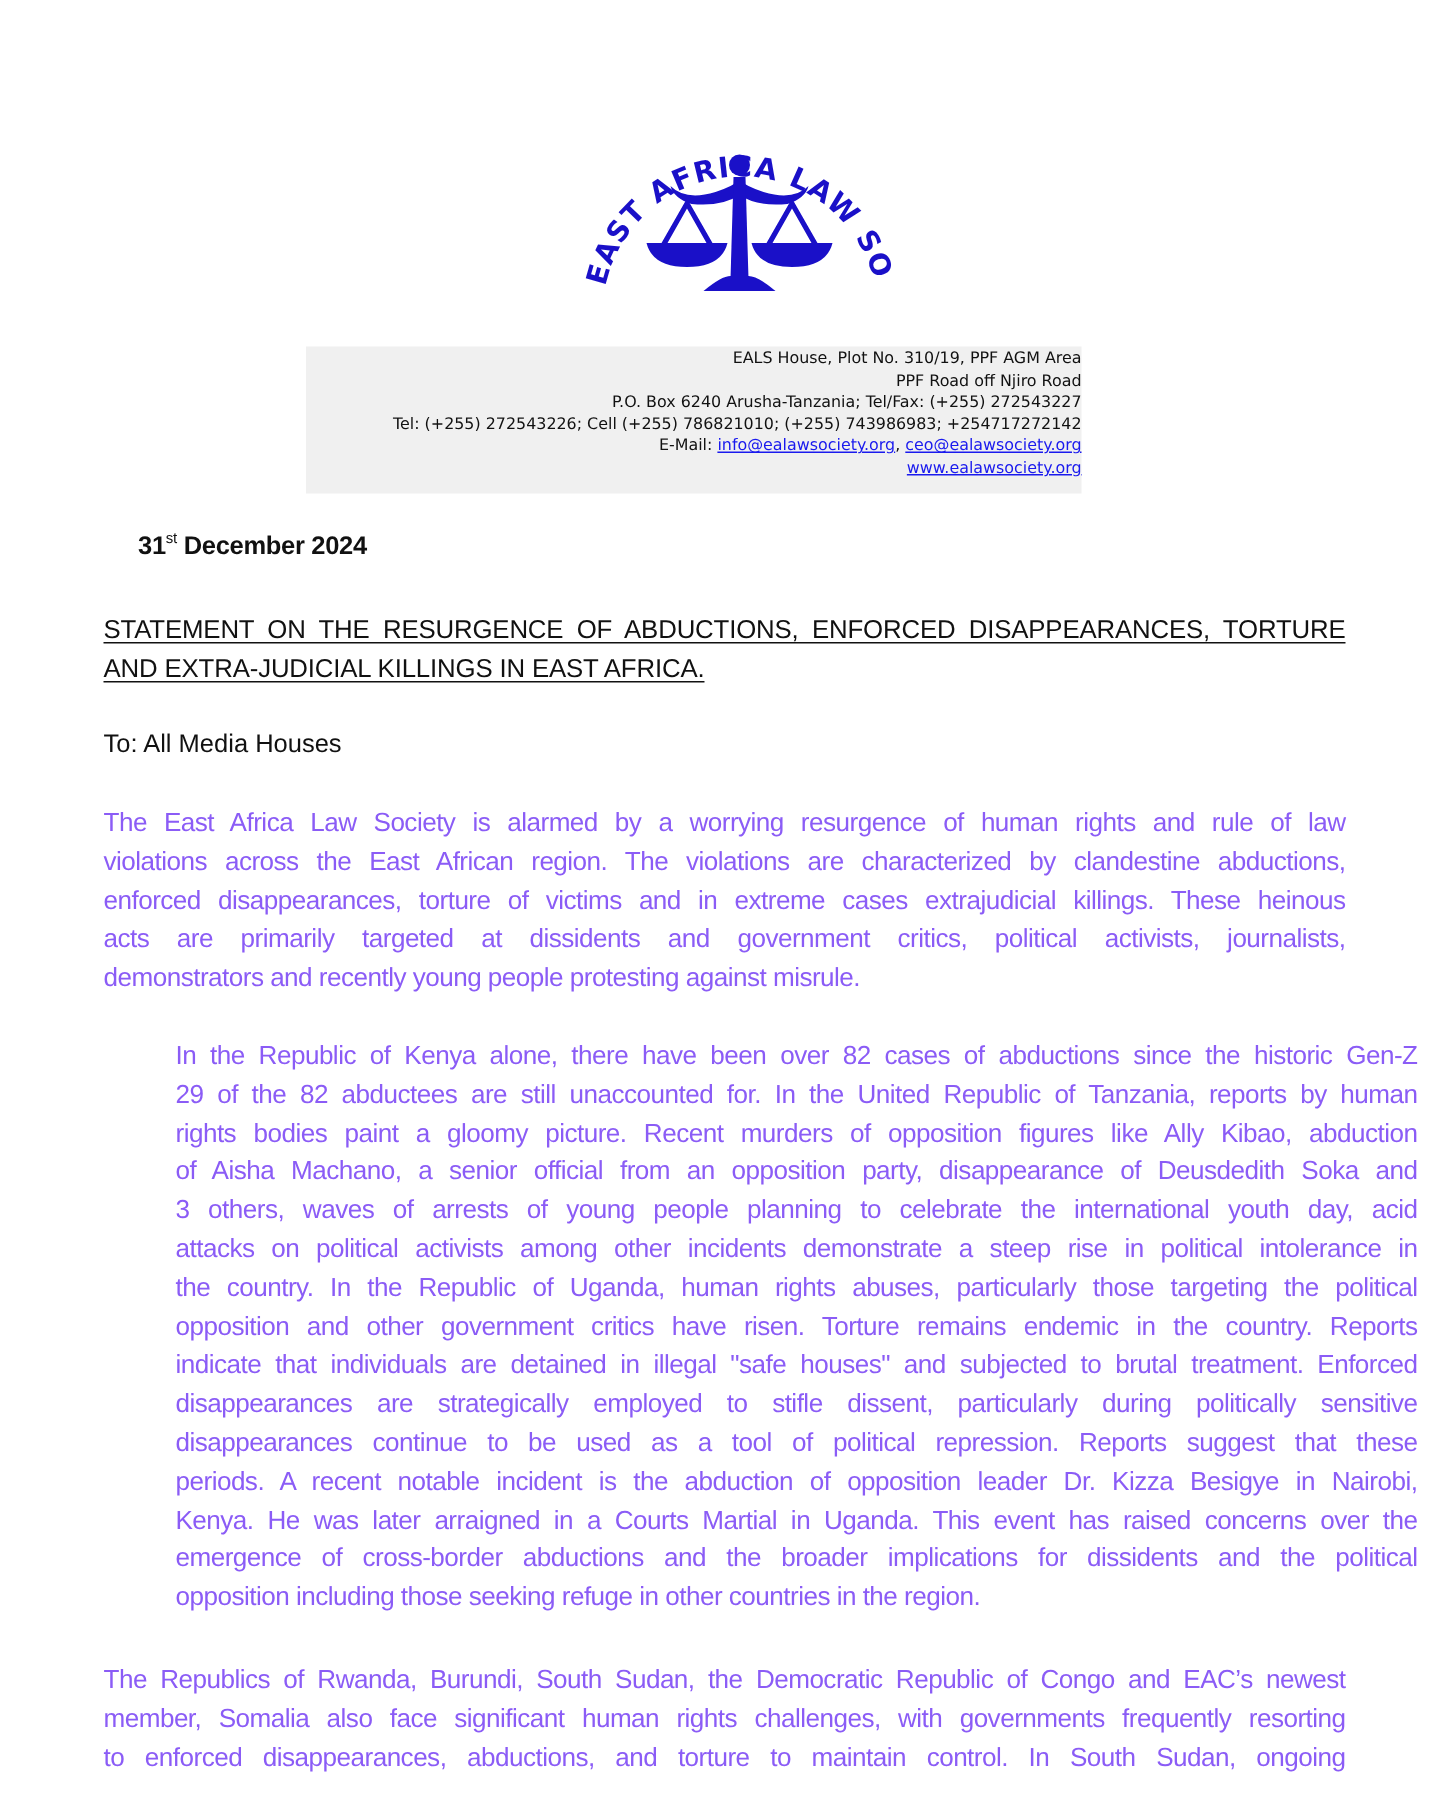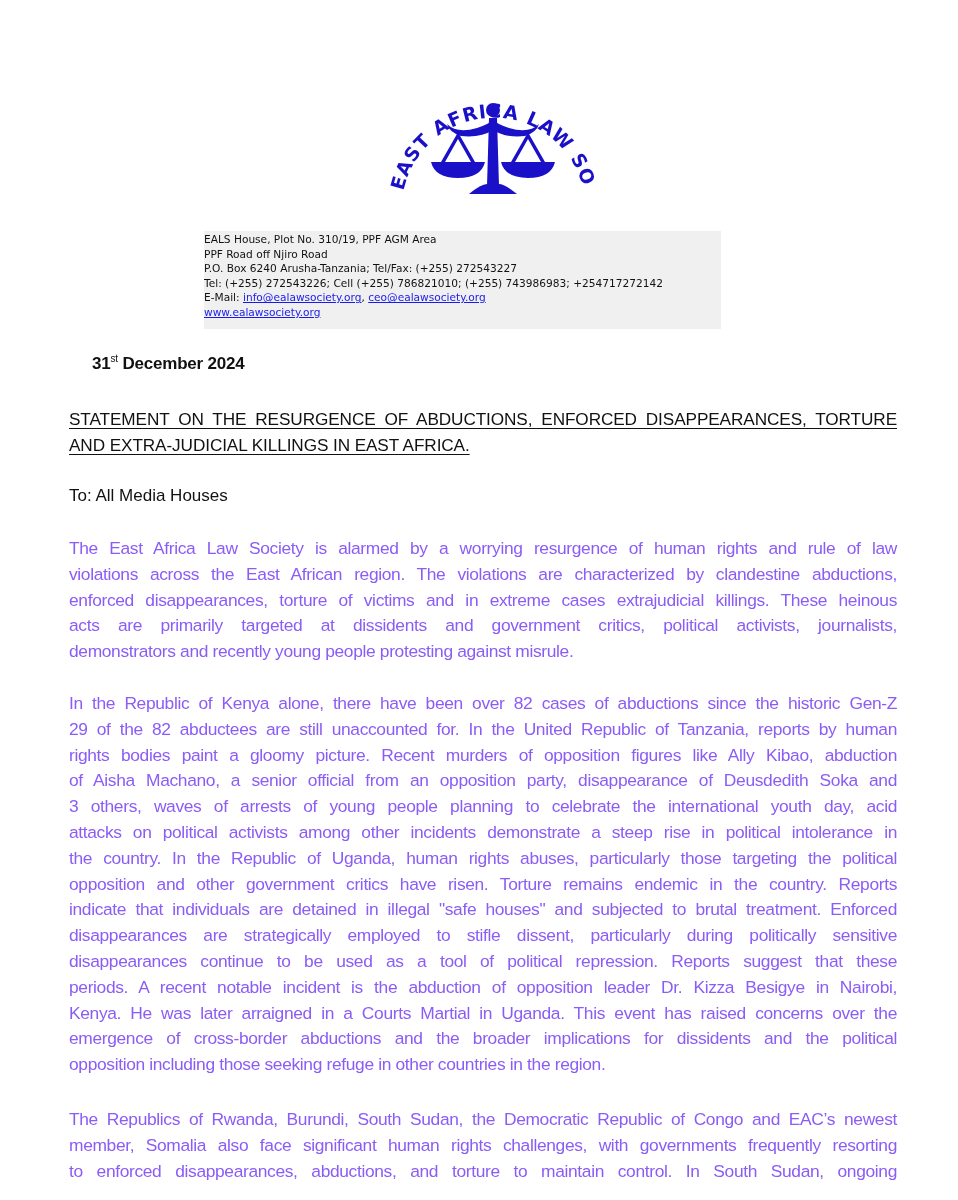--- a/index.html
+++ b/index.html
@@ -30,7 +30,7 @@
       width: 517px;
       height: 98px;
       background: #f0f0f0;
-      text-align: left;
+      text-align: right;
       font-family: "DejaVu Sans", sans-serif;
       font-size: 10.6px;
       line-height: 14.6px;

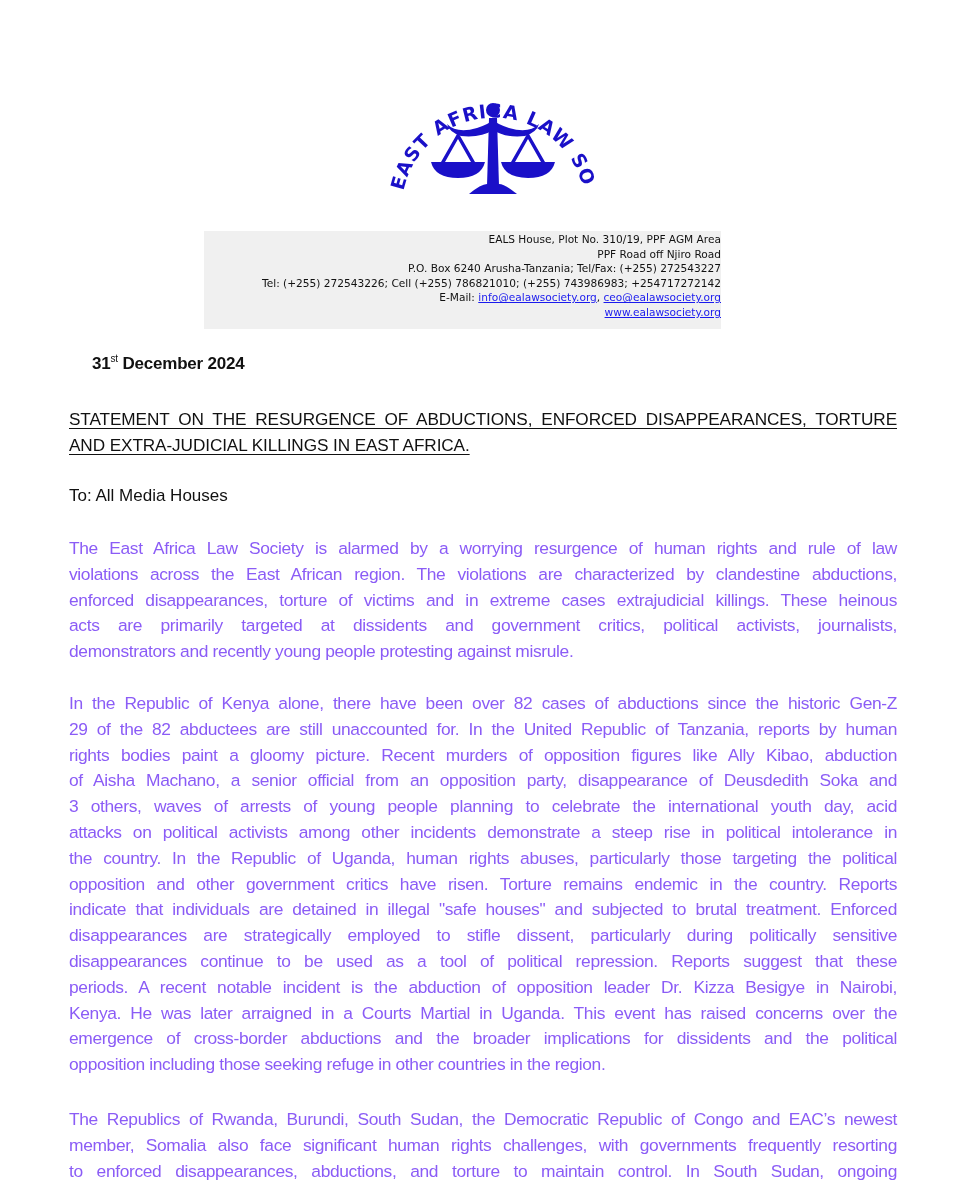--- a/index.html
+++ b/index.html
@@ -110,7 +110,7 @@
       text-align-last: left;
     }
     .p1 { top: 182px; }
-    .p2 { top: 337px; }
+    .p2 { top: 337px; margin-left: 48px; }
     .p3 { top: 753px; }
   </style>
 </head>

